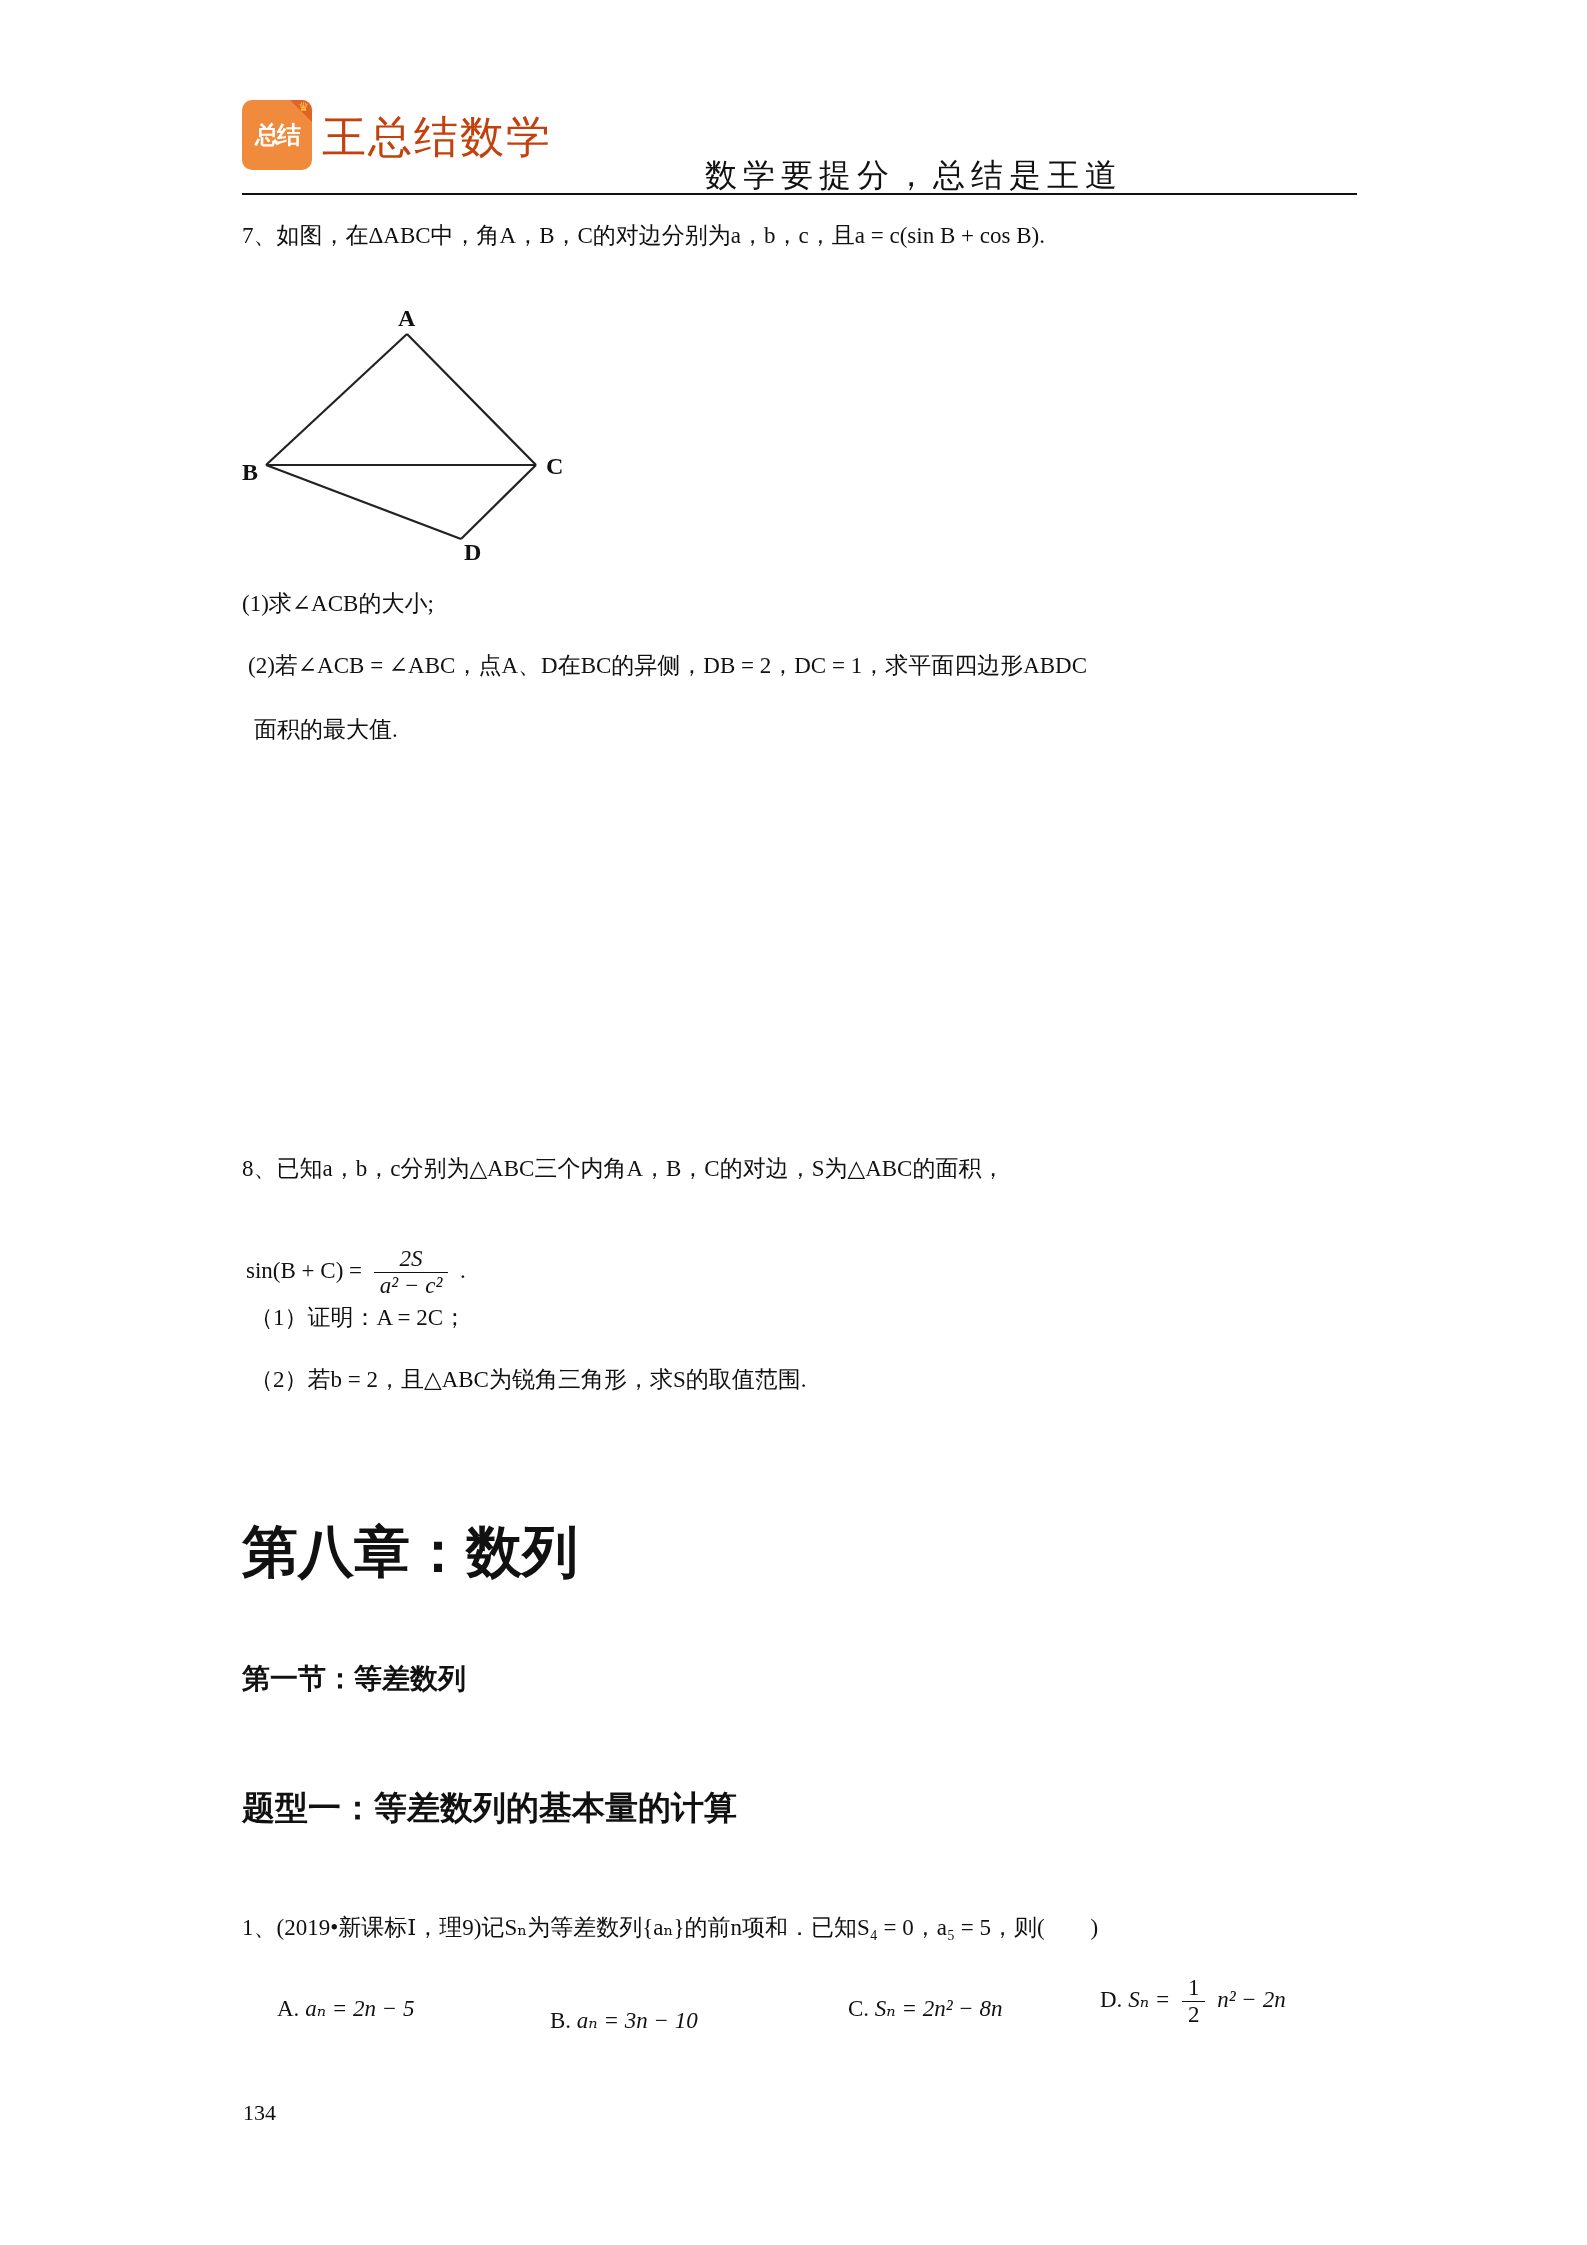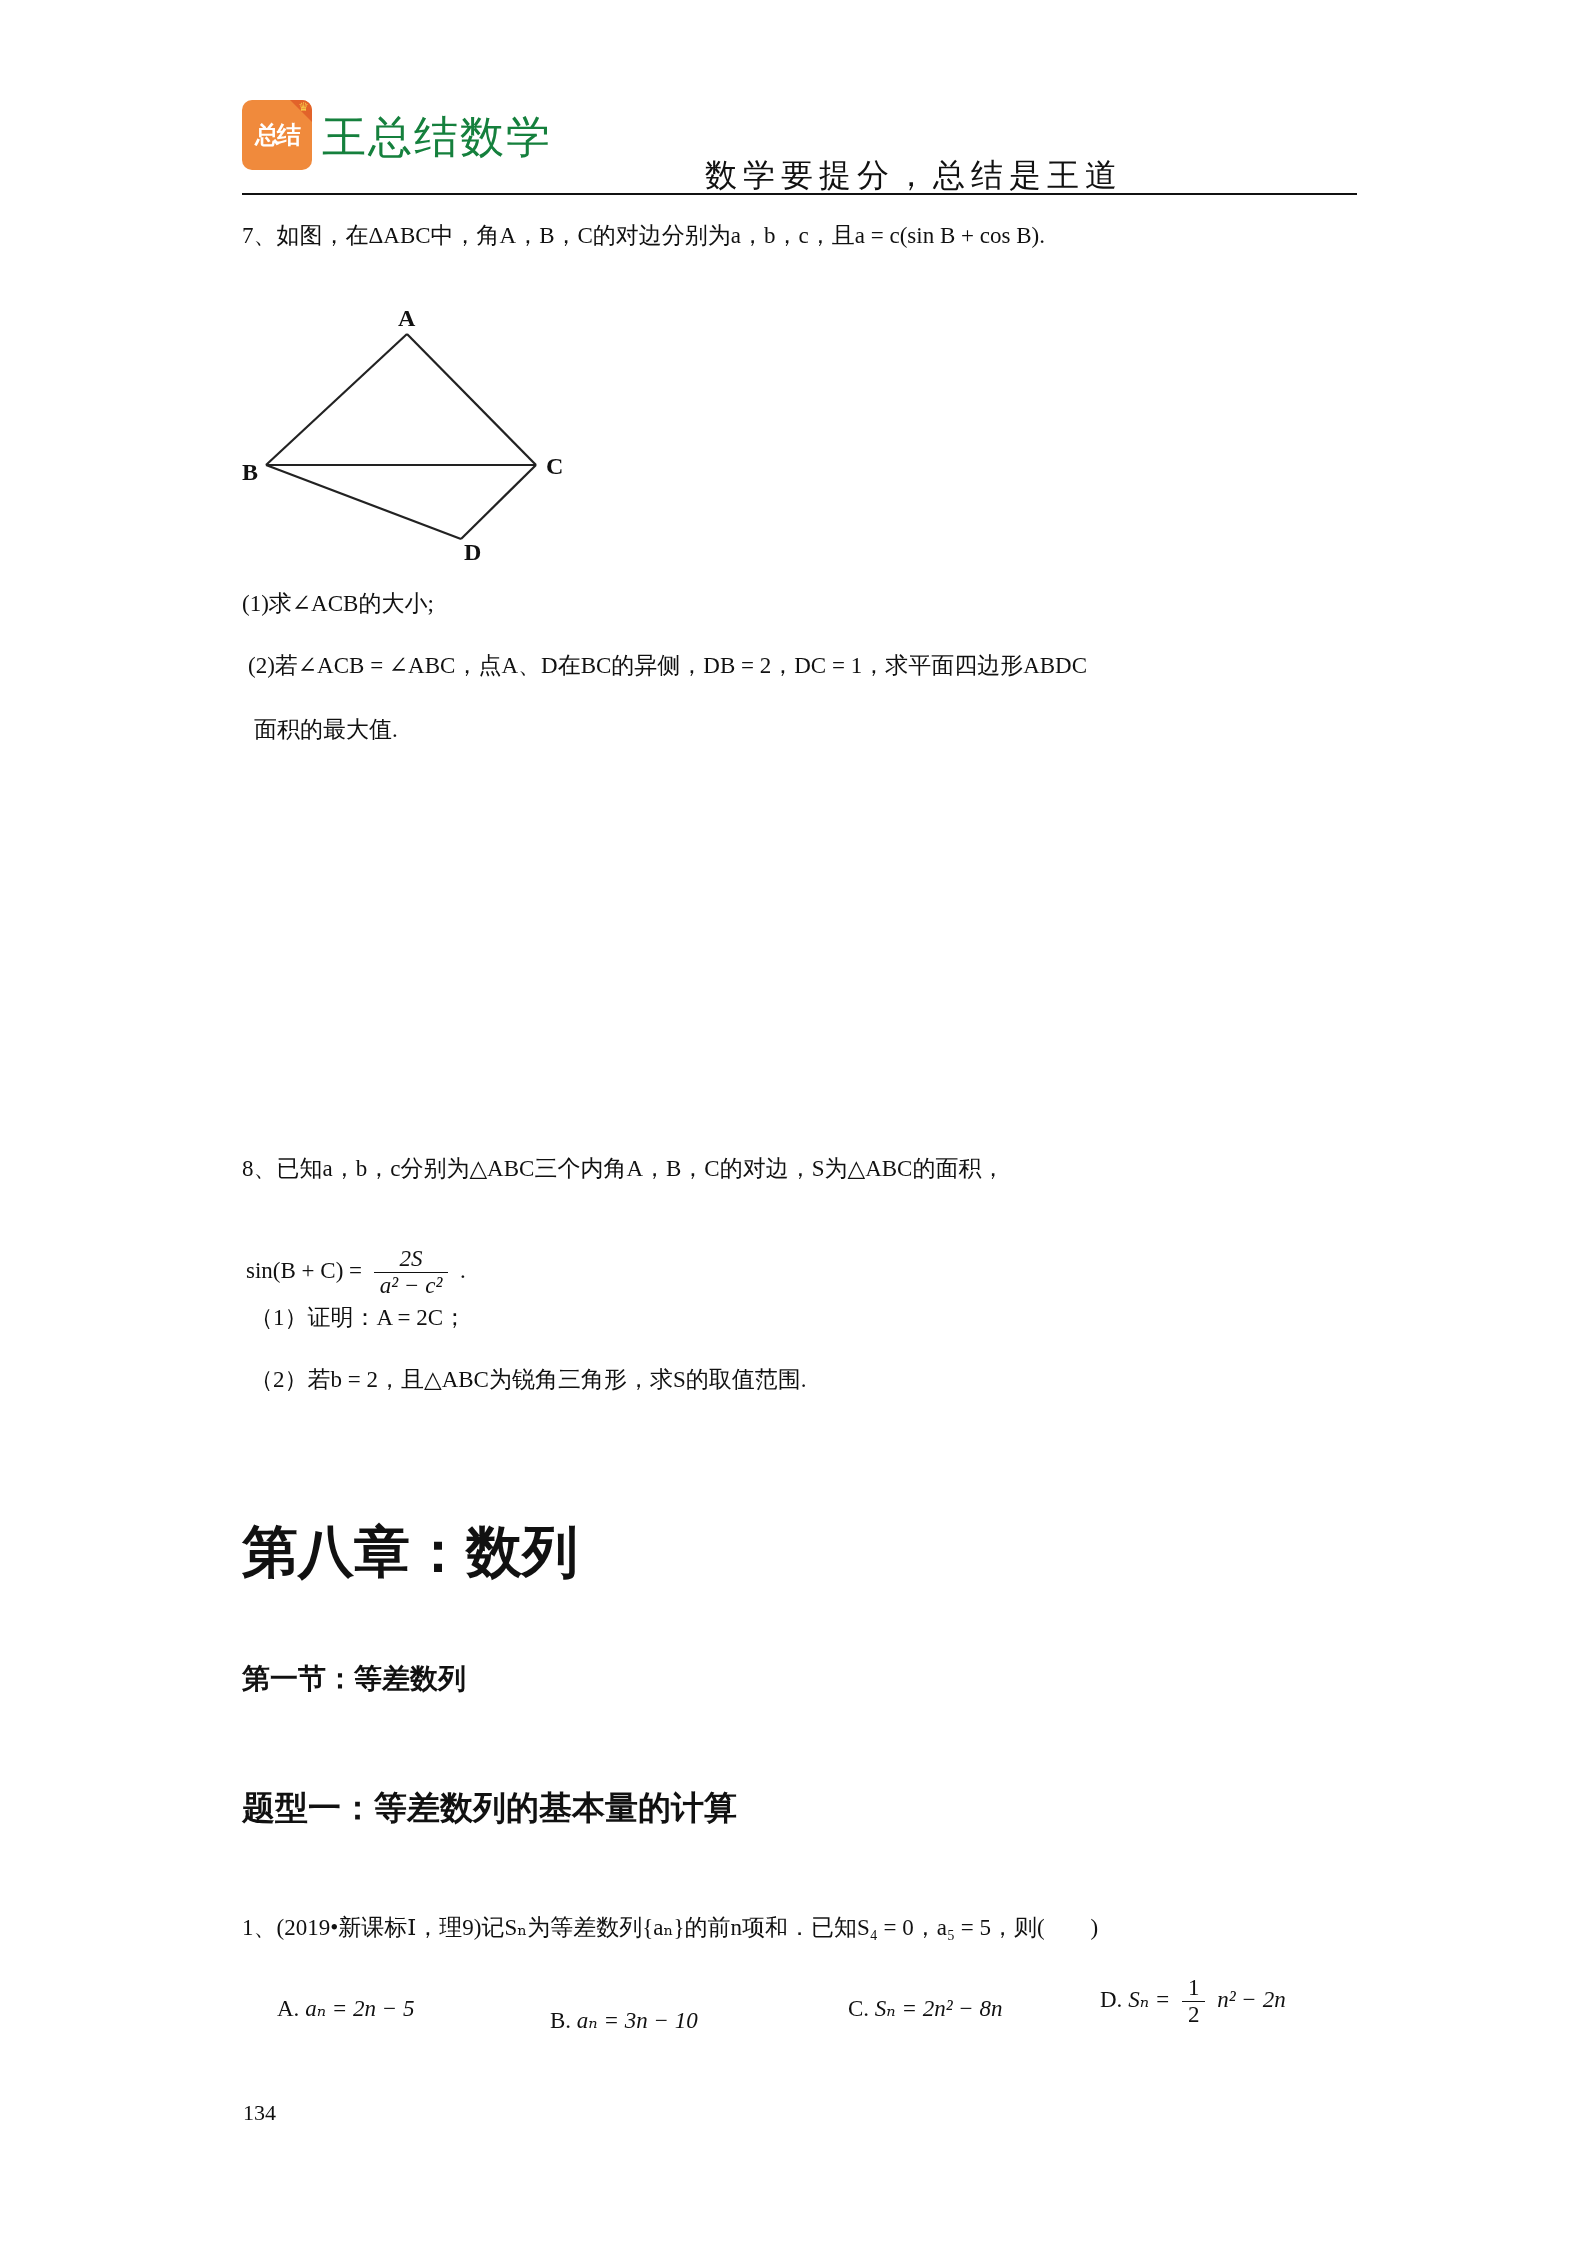--- a/index.html
+++ b/index.html
@@ -14,7 +14,7 @@
               border-top:22px solid #e2632a; border-left:22px solid transparent; }
   .logo-box .crown { position:absolute; right:3px; top:0px; font-size:12px; color:#f7c948; letter-spacing:0; }
   .logo-text { left:322px; top:108px; font-family:"DejaVu Sans",sans-serif; font-size:44px;
-               color:#15803d; letter-spacing:2px; }
+               color:#c2410c; letter-spacing:2px; }
   .motto { left:705px; top:154px; font-family:"DejaVu Serif",serif; font-size:32px; letter-spacing:6px; }
   .rule { left:242px; top:193px; width:1115px; height:2px; background:#111; }
   .txt { font-size:23px; }

